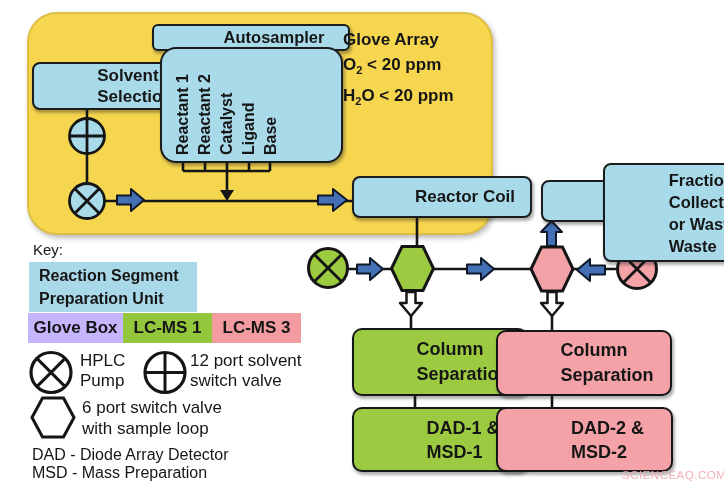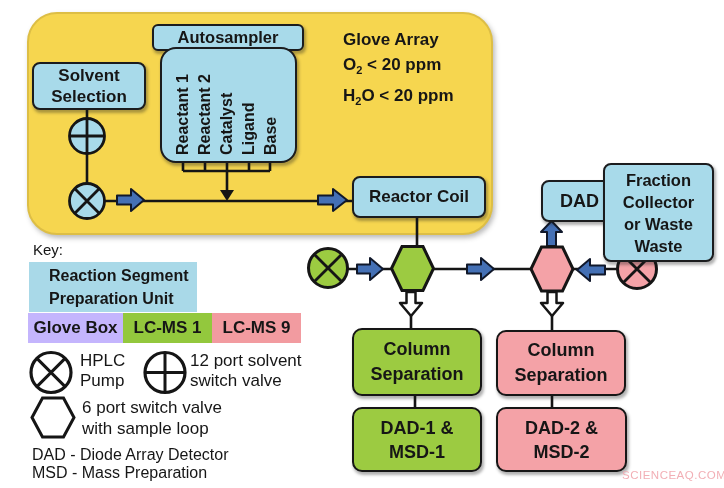--- a/index.html
+++ b/index.html
@@ -17,8 +17,9 @@
   
   .box{
     position:absolute;display:flex;align-items:center;justify-content:center;
-    text-align:center;white-space:pre-line;font-weight:600;
+    text-align:left;white-space:pre-line;font-weight:600;
     box-shadow:1.5px 2.5px 3px rgba(30,30,30,.35);
+    padding-left:46px;
   }
   .blue{background:#A8DAEA;border:2px solid #1b1c1e;border-radius:8px;}
   .green{background:#9CCB41;border:2.5px solid #161616;border-radius:10px;}

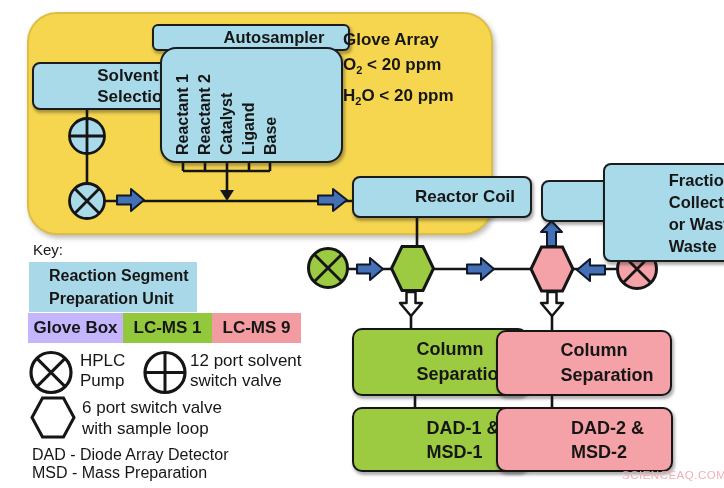--- a/index.html
+++ b/index.html
@@ -61,7 +61,7 @@
     </div>
 
   <div class="abs" style="left:29px;top:262px;width:168px;height:50px;background:#A9D9E8;display:flex;align-items:center;">
-    <span style="padding-left:20px;font-size:16px;font-weight:600;white-space:pre-line;line-height:23px;">Reaction Segment
+    <span style="padding-left:10px;font-size:16px;font-weight:600;white-space:pre-line;line-height:23px;">Reaction Segment
 Preparation Unit</span>
   </div>
 

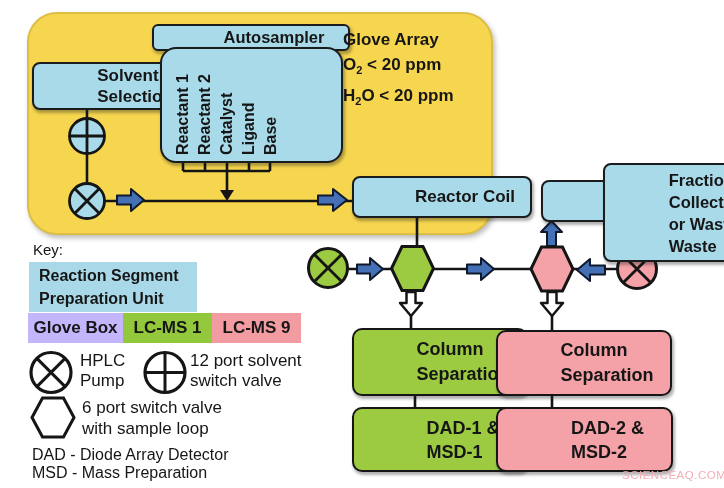--- a/index.html
+++ b/index.html
@@ -57,7 +57,7 @@
       <span>LC-MS 1</span>
     </div>
   <div class="swatch" style="left:212px;width:89px;background:#F29BA0;">
-      <span>LC-MS 9</span>
+      <span>LC-MS 3</span>
     </div>
 
   <div class="abs" style="left:29px;top:262px;width:168px;height:50px;background:#A9D9E8;display:flex;align-items:center;">

